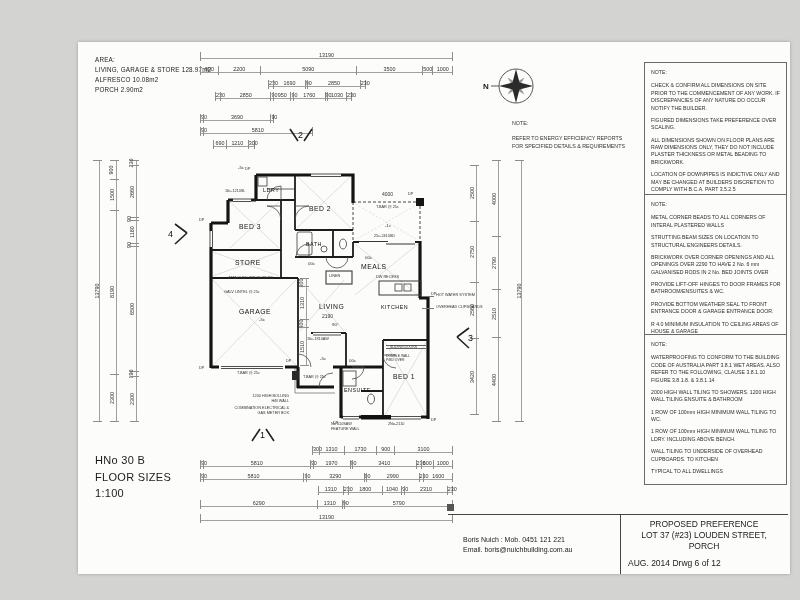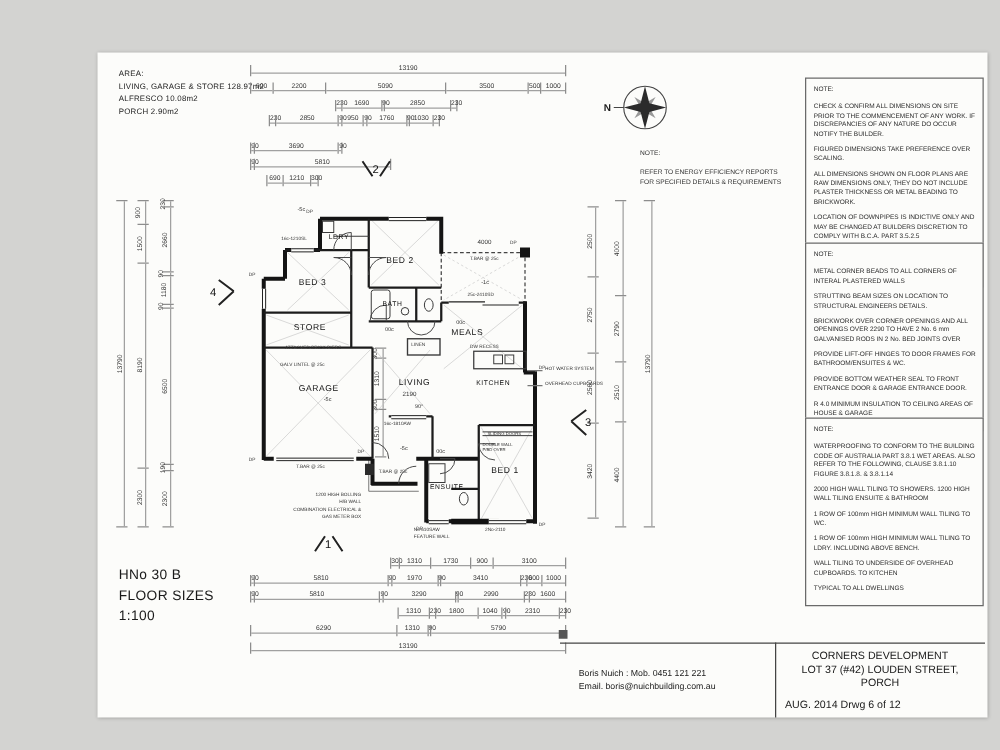--- a/index.html
+++ b/index.html
@@ -594,7 +594,7 @@
   <div class="abs tb-contact">Boris Nuich :  Mob. 0451 121 221</div>
   <div class="abs tb-email">Email. boris@nuichbuilding.com.au</div>
   <div class="abs tb-proj">
-    <div>CORNERS DEVELOPMENT</div>
+    <div>PROPOSED PREFERENCE</div>
     <div>LOT  37 (#42) LOUDEN STREET,</div>
     <div>PORCH</div>
   </div>

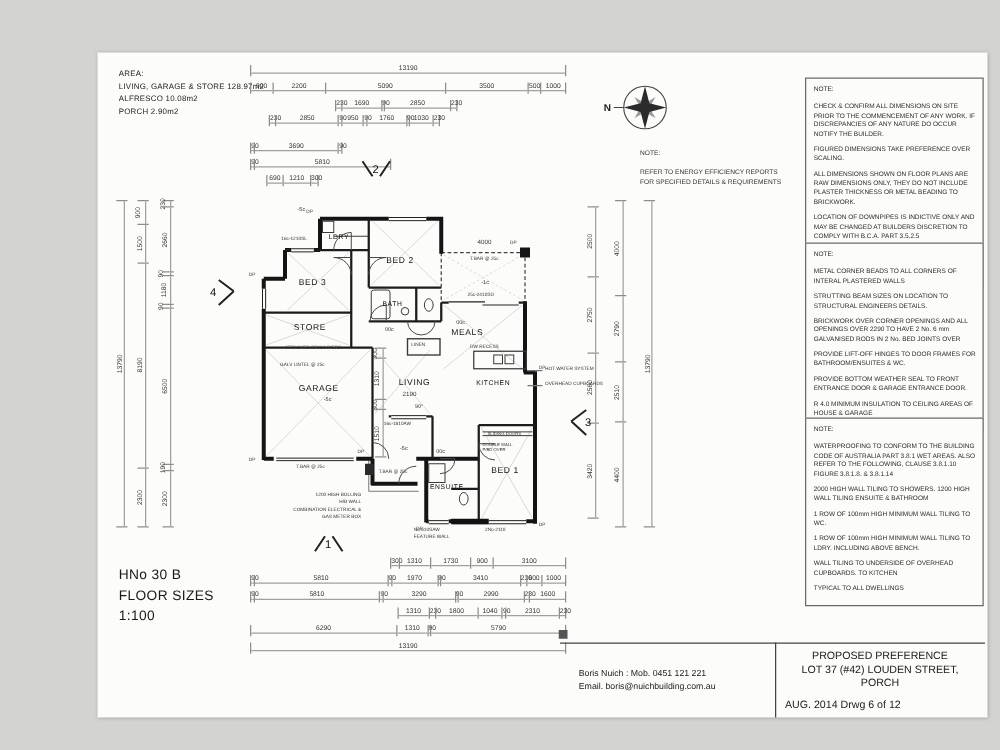--- a/index.html
+++ b/index.html
@@ -595,7 +595,7 @@
   <div class="abs tb-email">Email. boris@nuichbuilding.com.au</div>
   <div class="abs tb-proj">
     <div>PROPOSED PREFERENCE</div>
-    <div>LOT  37 (#42) LOUDEN STREET,</div>
+    <div>LOT  37 (#23) LOUDEN STREET,</div>
     <div>PORCH</div>
   </div>
   <div class="abs tb-date">AUG. 2014 Drwg  6 of 12</div>

